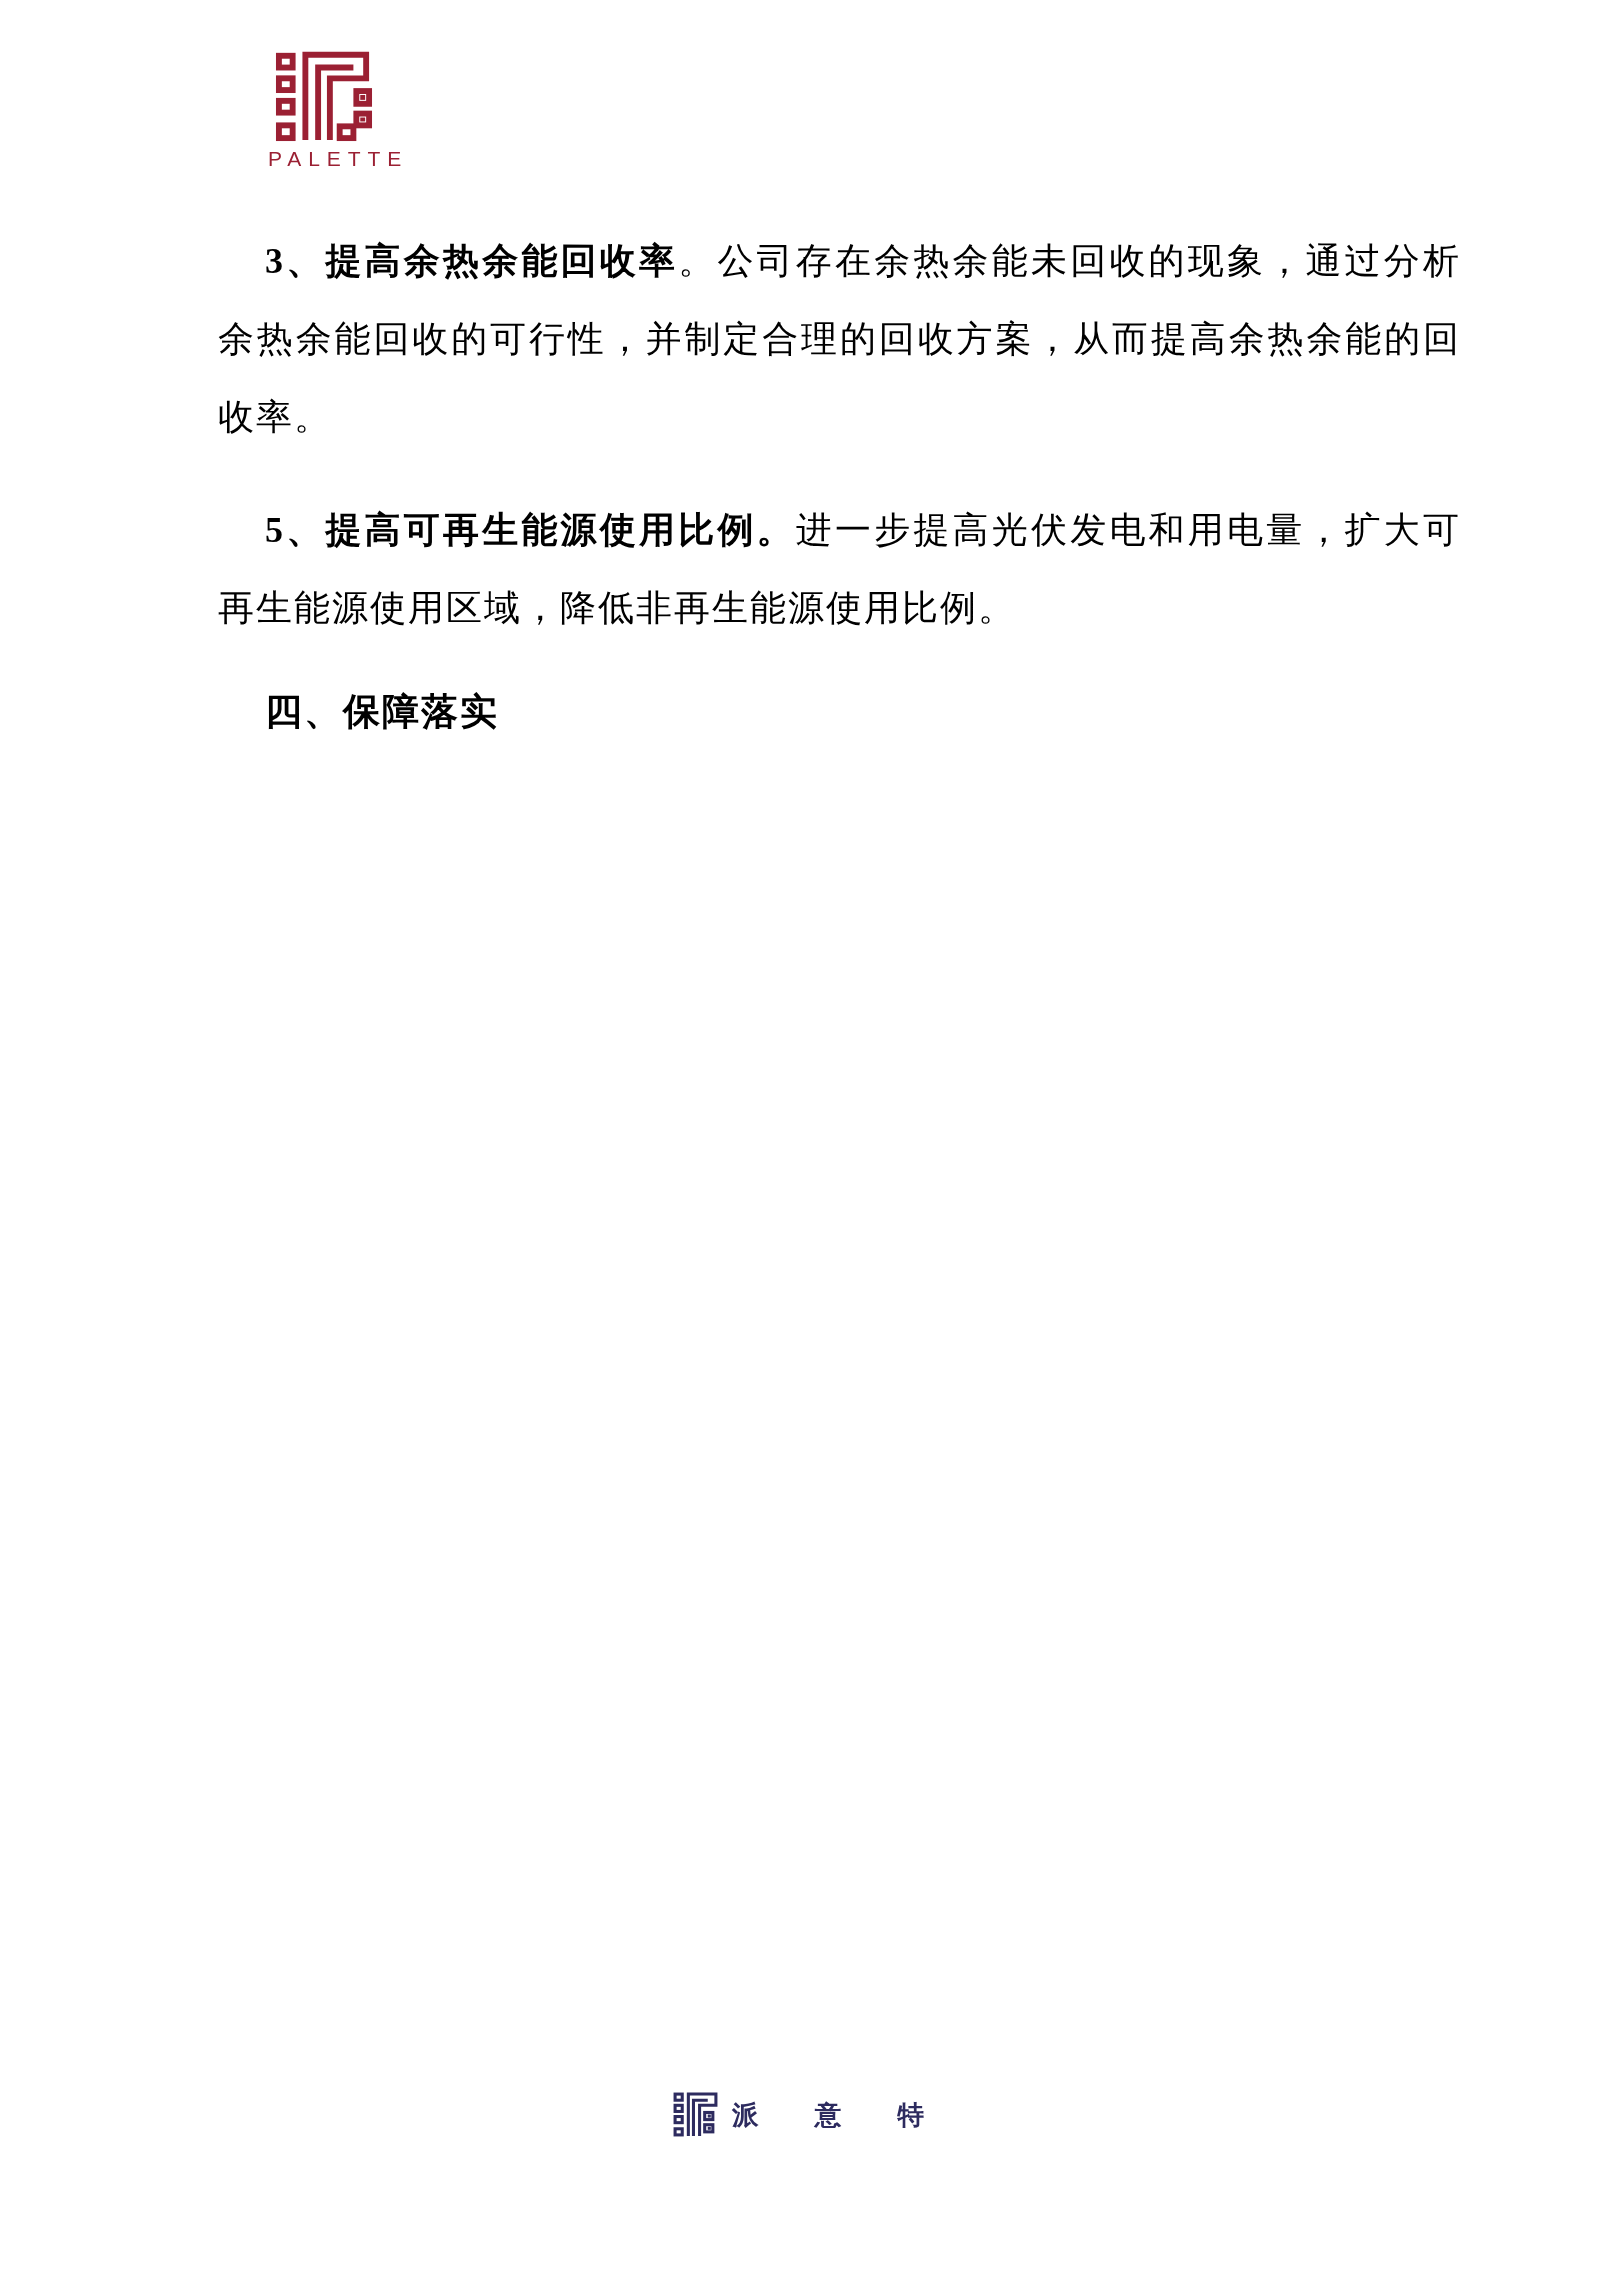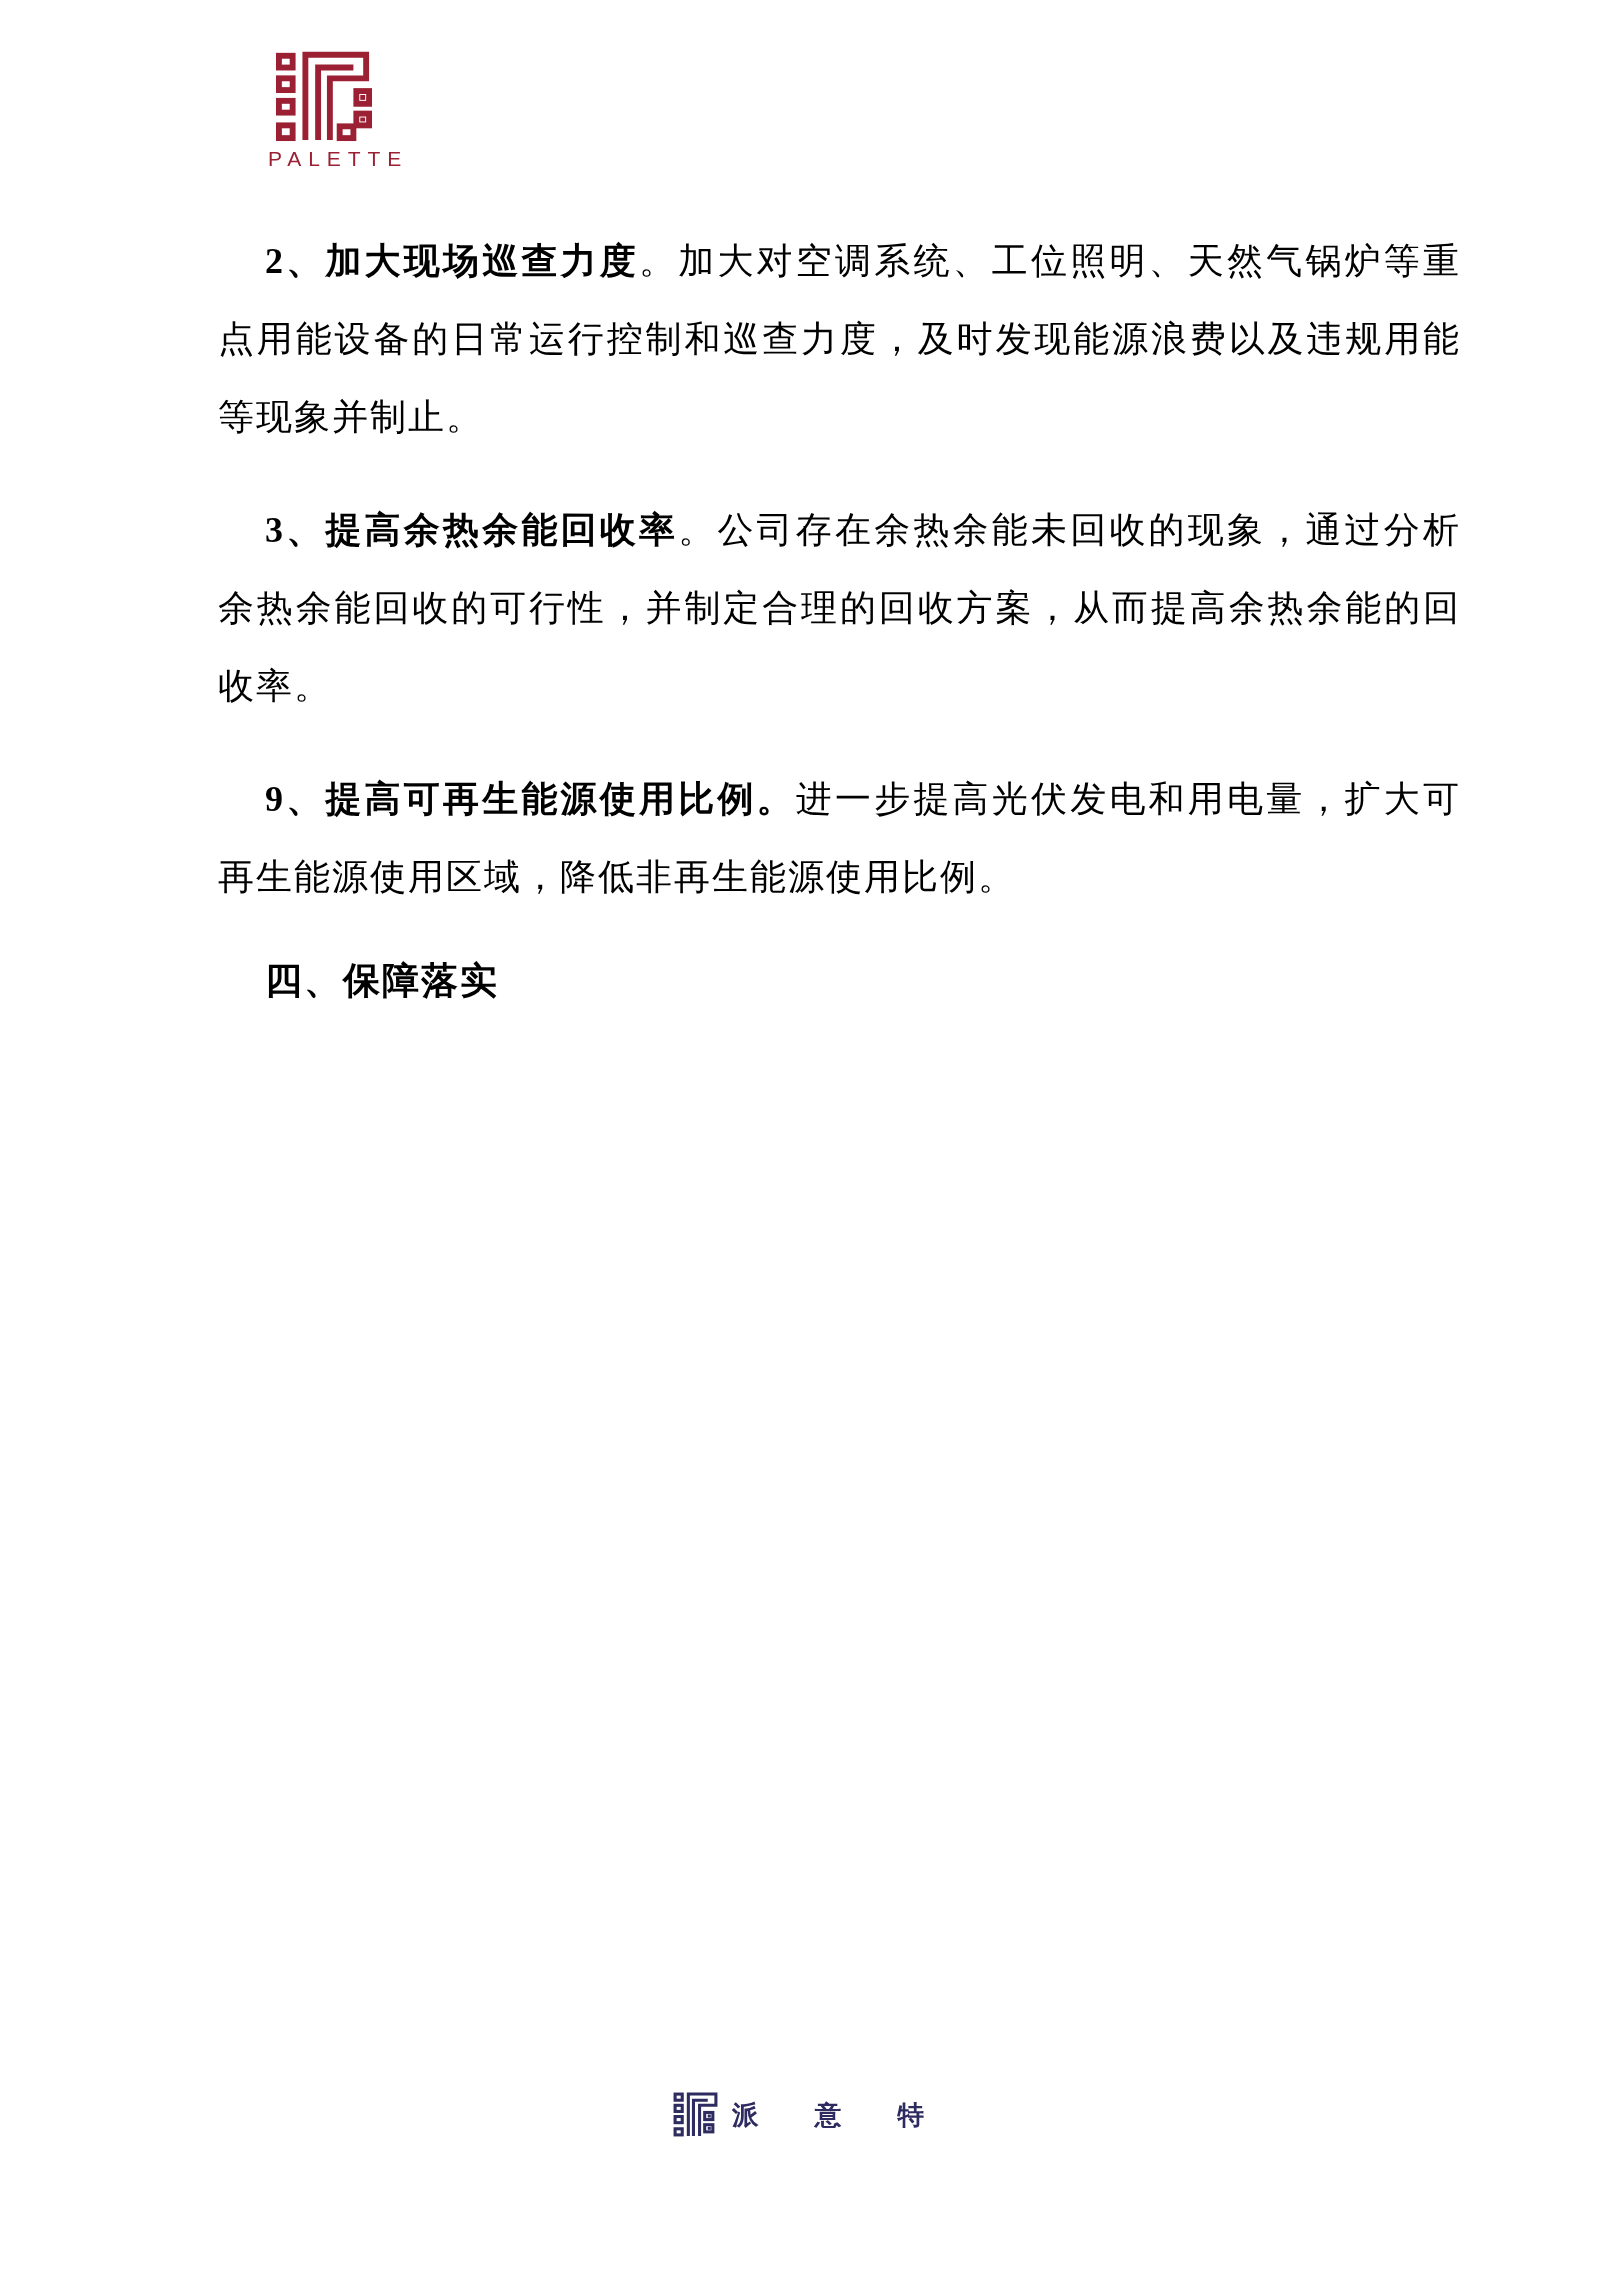--- a/index.html
+++ b/index.html
@@ -127,7 +127,6 @@
 
   <div class="doc-body">
 
-    <p><span class="lead-bold">2、加大现场巡查力度</span><span>。加大对空调系统、工位照明、天然气锅炉等重点用能设备的日常运行控制和巡查力度，及时发现能源浪费以及违规用能等现象并制止。</span></p>
 
     <p><span class="lead-bold">3、提高余热余能回收率</span><span>。公司存在余热余能未回收的现象，通过分析余热余能回收的可行性，并制定合理的回收方案，从而提高余热余能的回收率。</span></p>
 

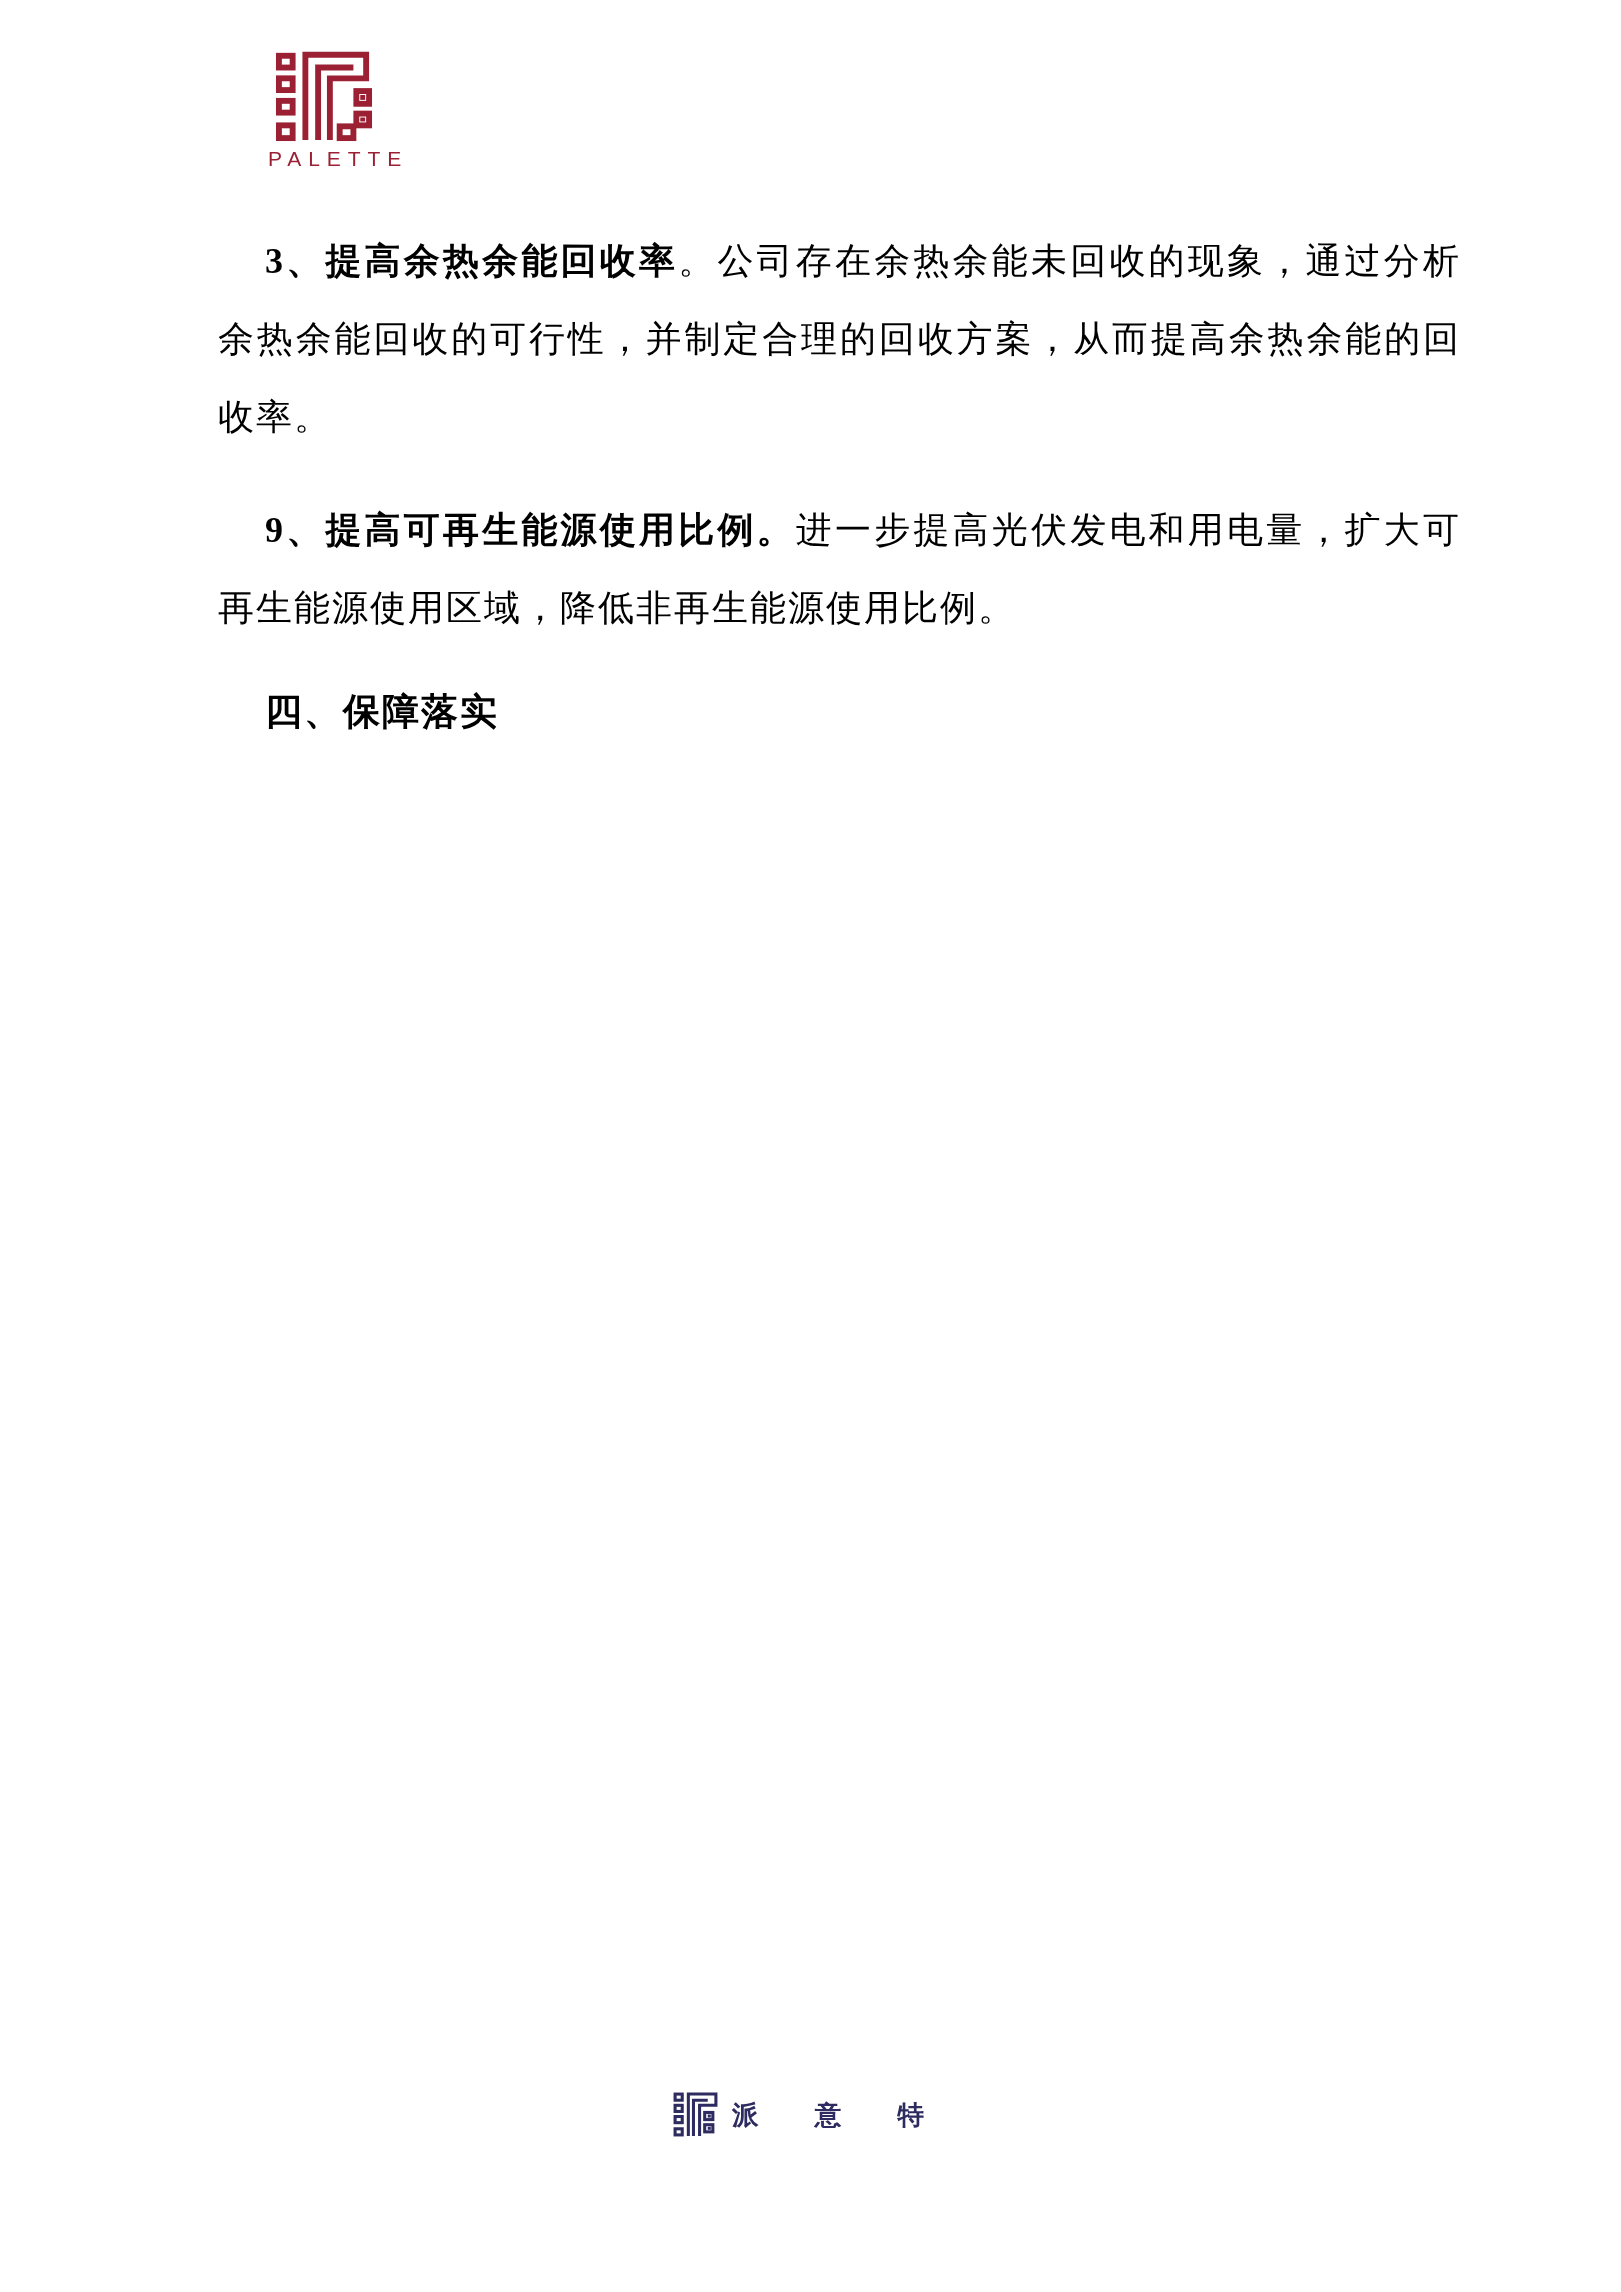--- a/index.html
+++ b/index.html
@@ -130,7 +130,7 @@
 
     <p><span class="lead-bold">3、提高余热余能回收率</span><span>。公司存在余热余能未回收的现象，通过分析余热余能回收的可行性，并制定合理的回收方案，从而提高余热余能的回收率。</span></p>
 
-    <p><span class="lead-bold">9、提高可再生能源使用比例。</span><span>进一步提高光伏发电和用电量，扩大可再生能源使用区域，降低非再生能源使用比例。</span></p>
+    <p><span class="lead-bold">5、提高可再生能源使用比例。</span><span>进一步提高光伏发电和用电量，扩大可再生能源使用区域，降低非再生能源使用比例。</span></p>
 
     <p class="section-heading">四、保障落实</p>
 

